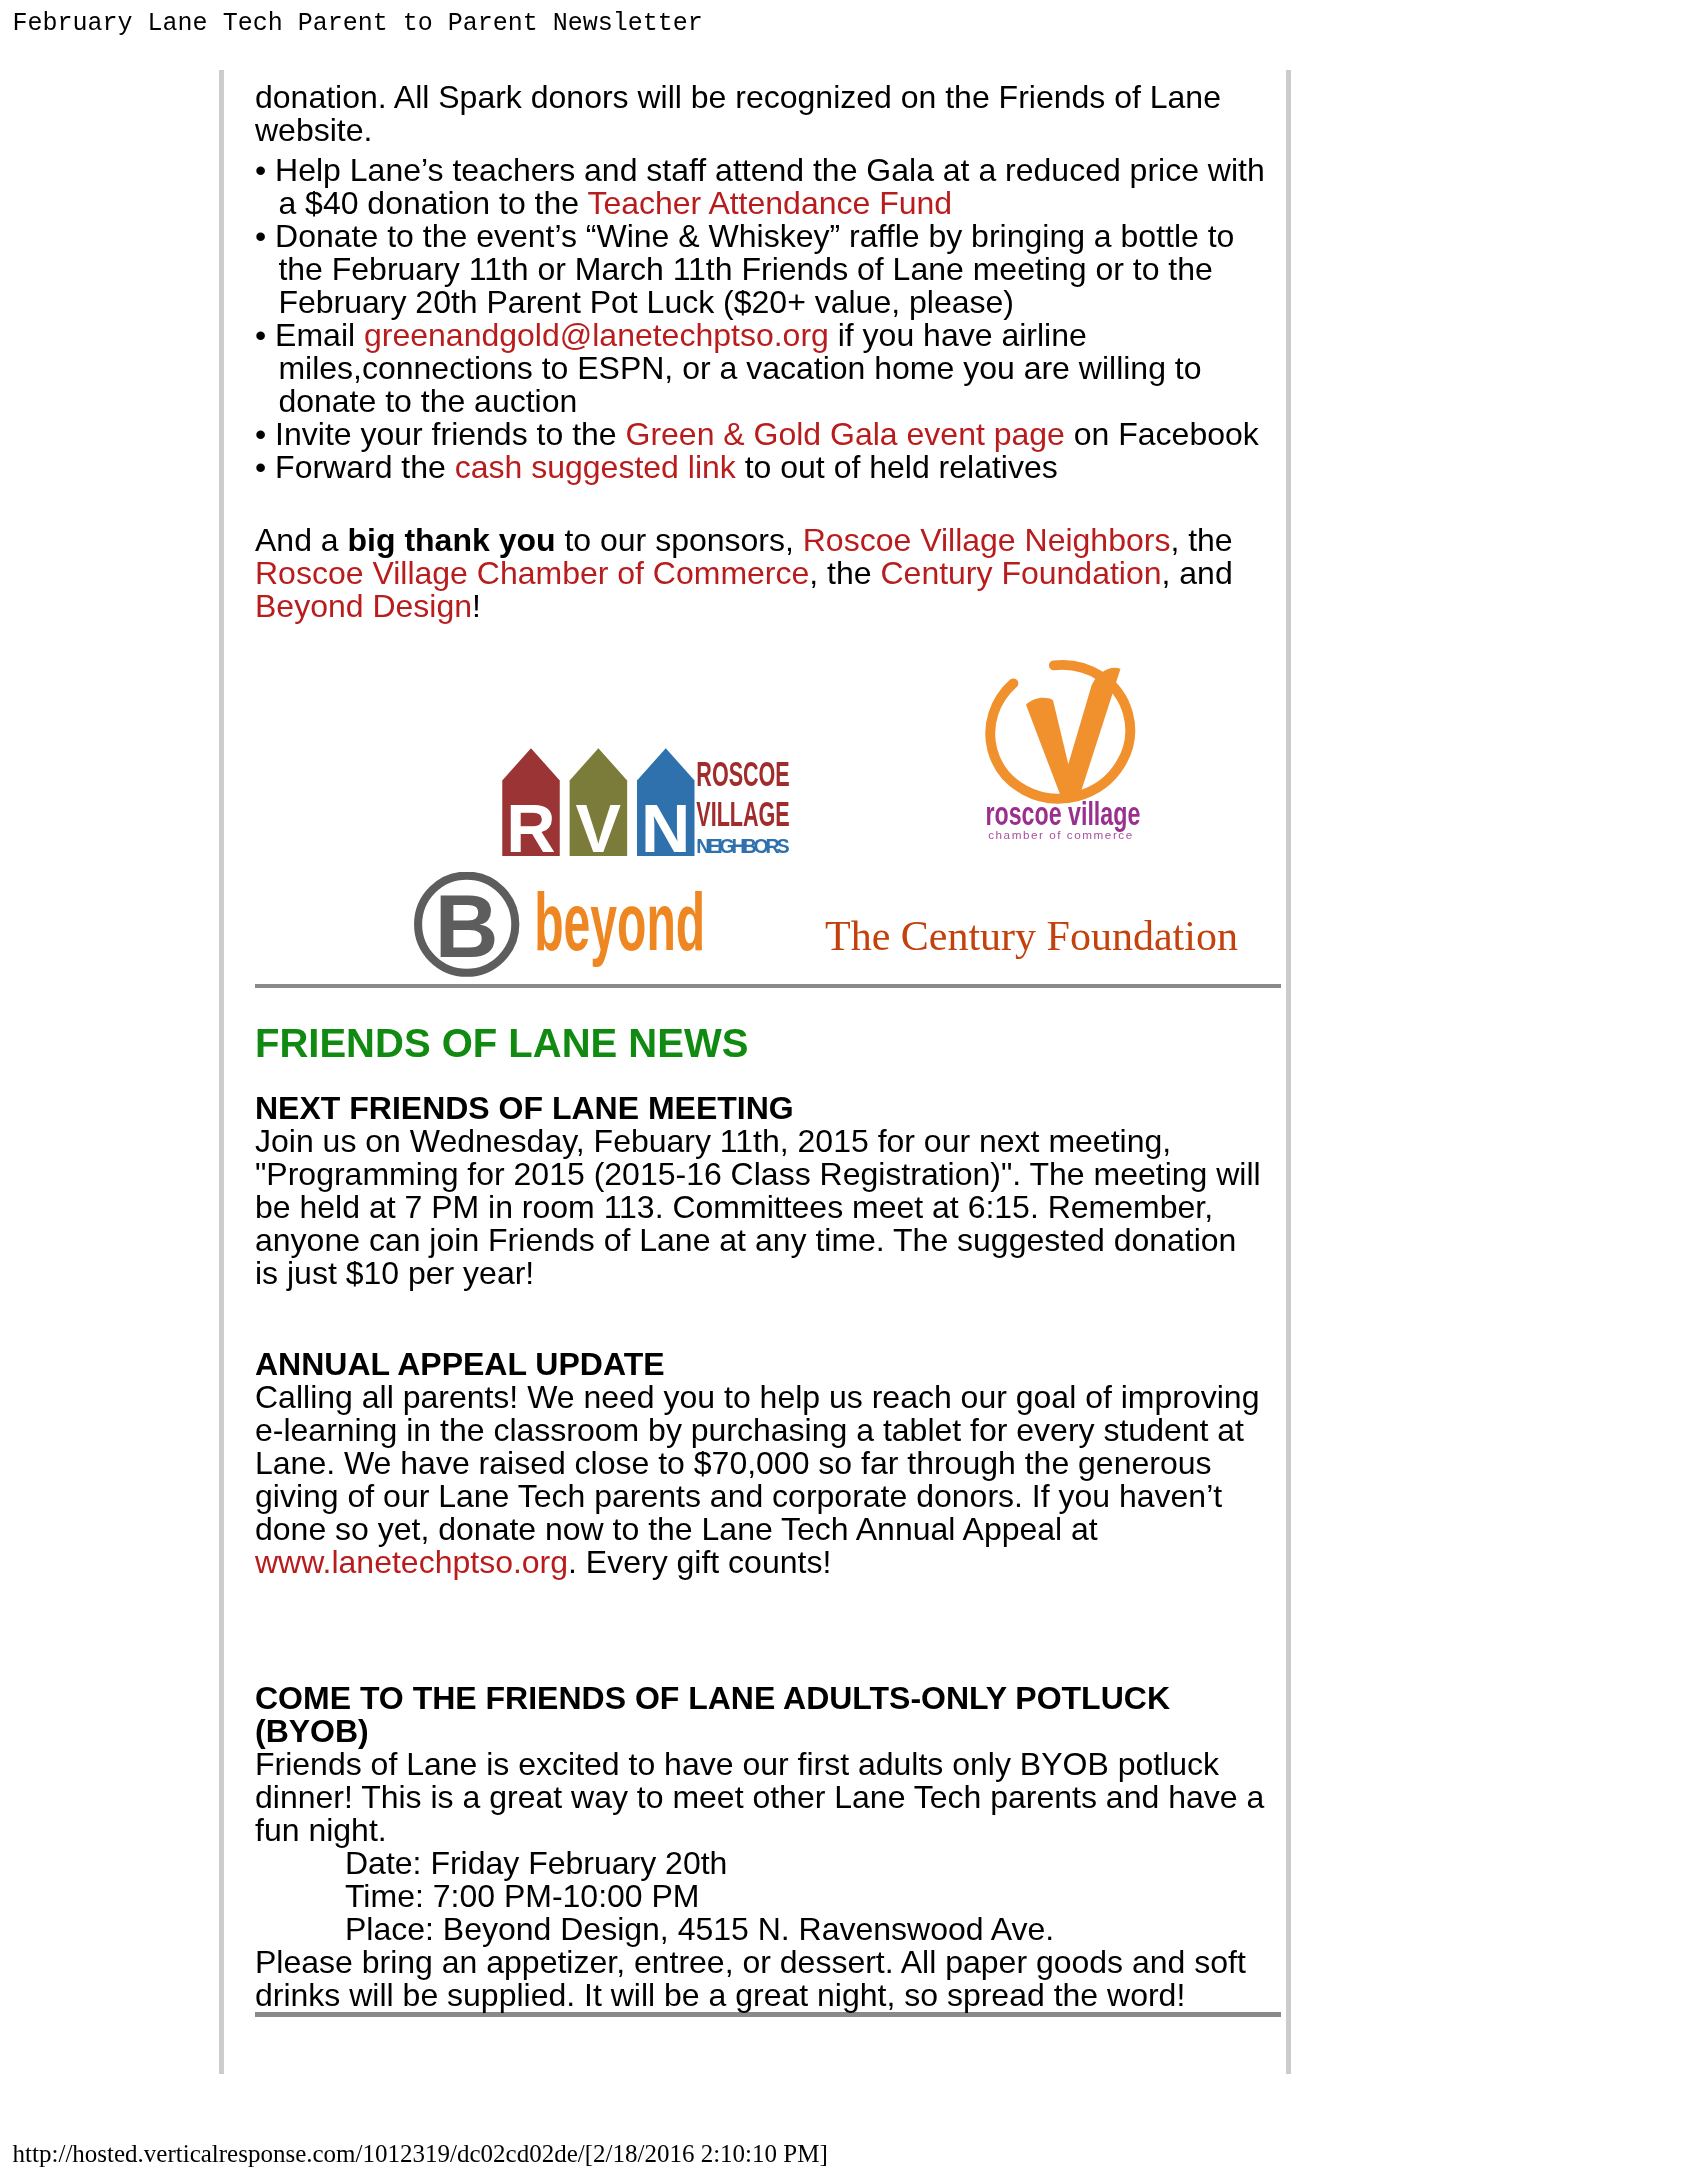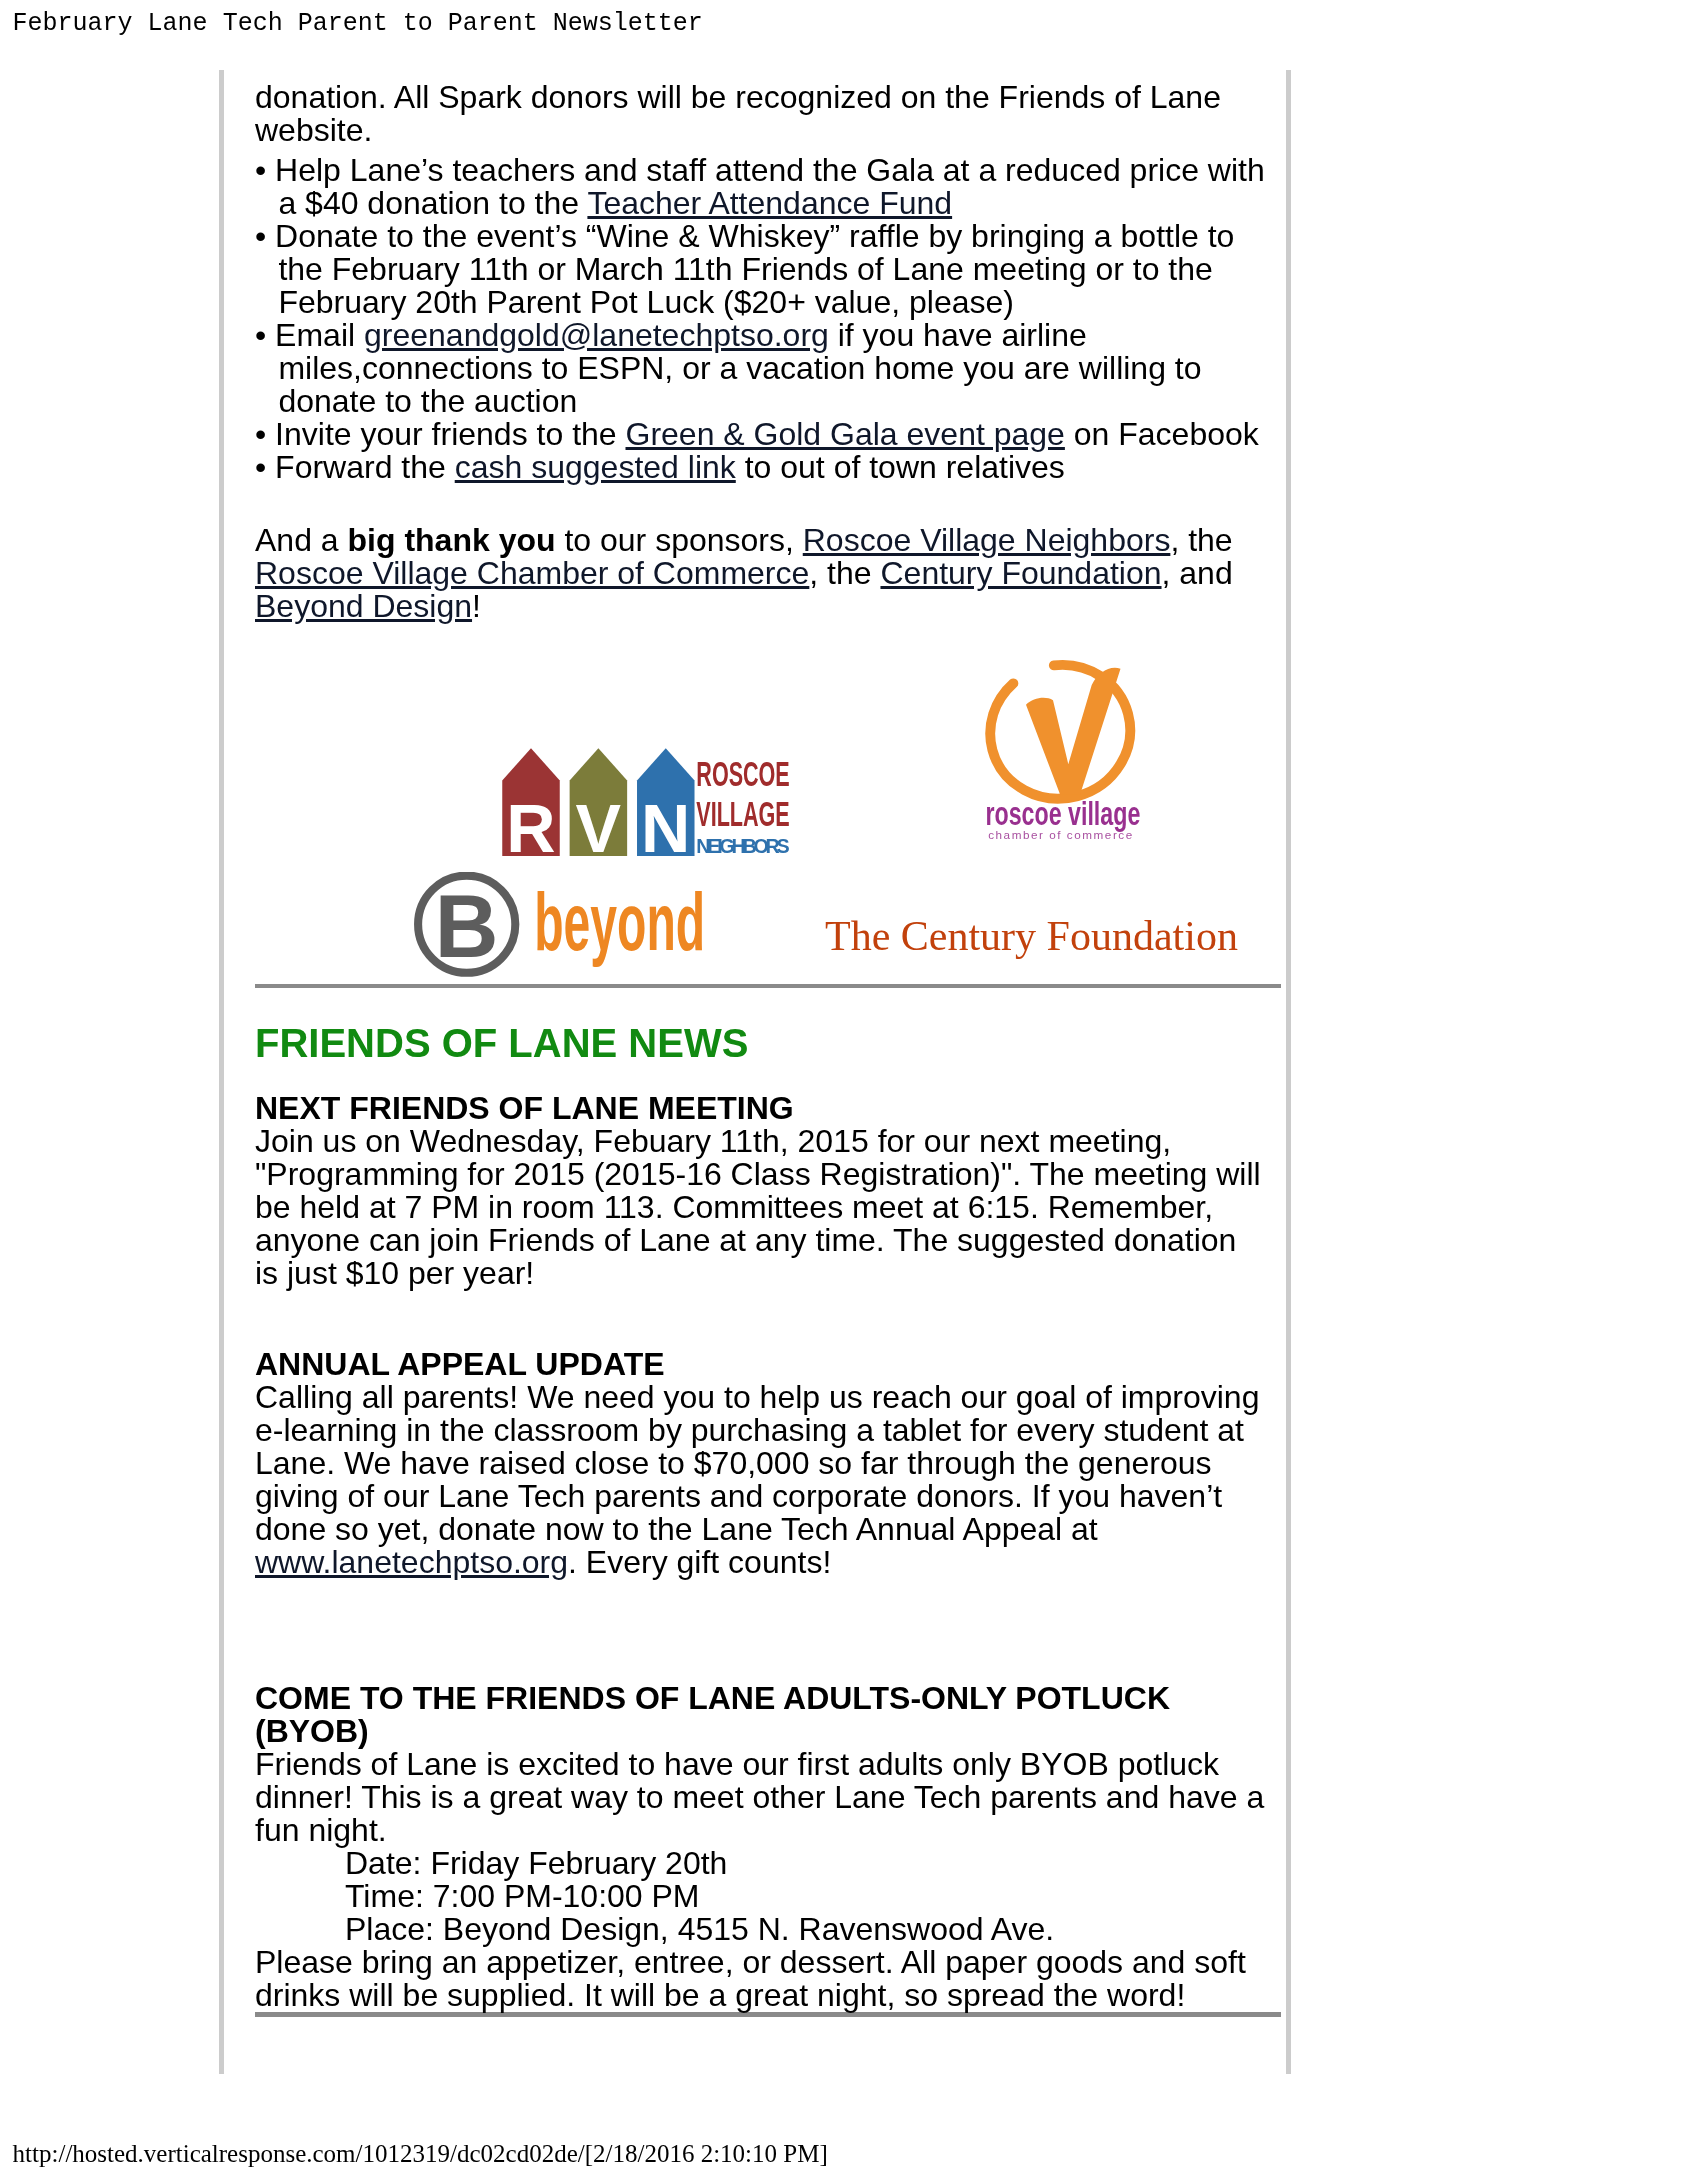--- a/index.html
+++ b/index.html
@@ -24,7 +24,7 @@
   }
   .body-text{font-size:32px;line-height:33px;}
   p{margin:0;}
-  a.link{color:#0f172a;text-decoration:underline;cursor:pointer;}
+  a.link{color:#b91c1c;cursor:pointer;}
   ul.bullets{list-style:none;margin:7.2px 0 0 0;padding:0 0 0 23.4px;}
   ul.bullets li{text-indent:-23.4px;}
   ul.bullets li::before{content:"• ";text-indent:0;}

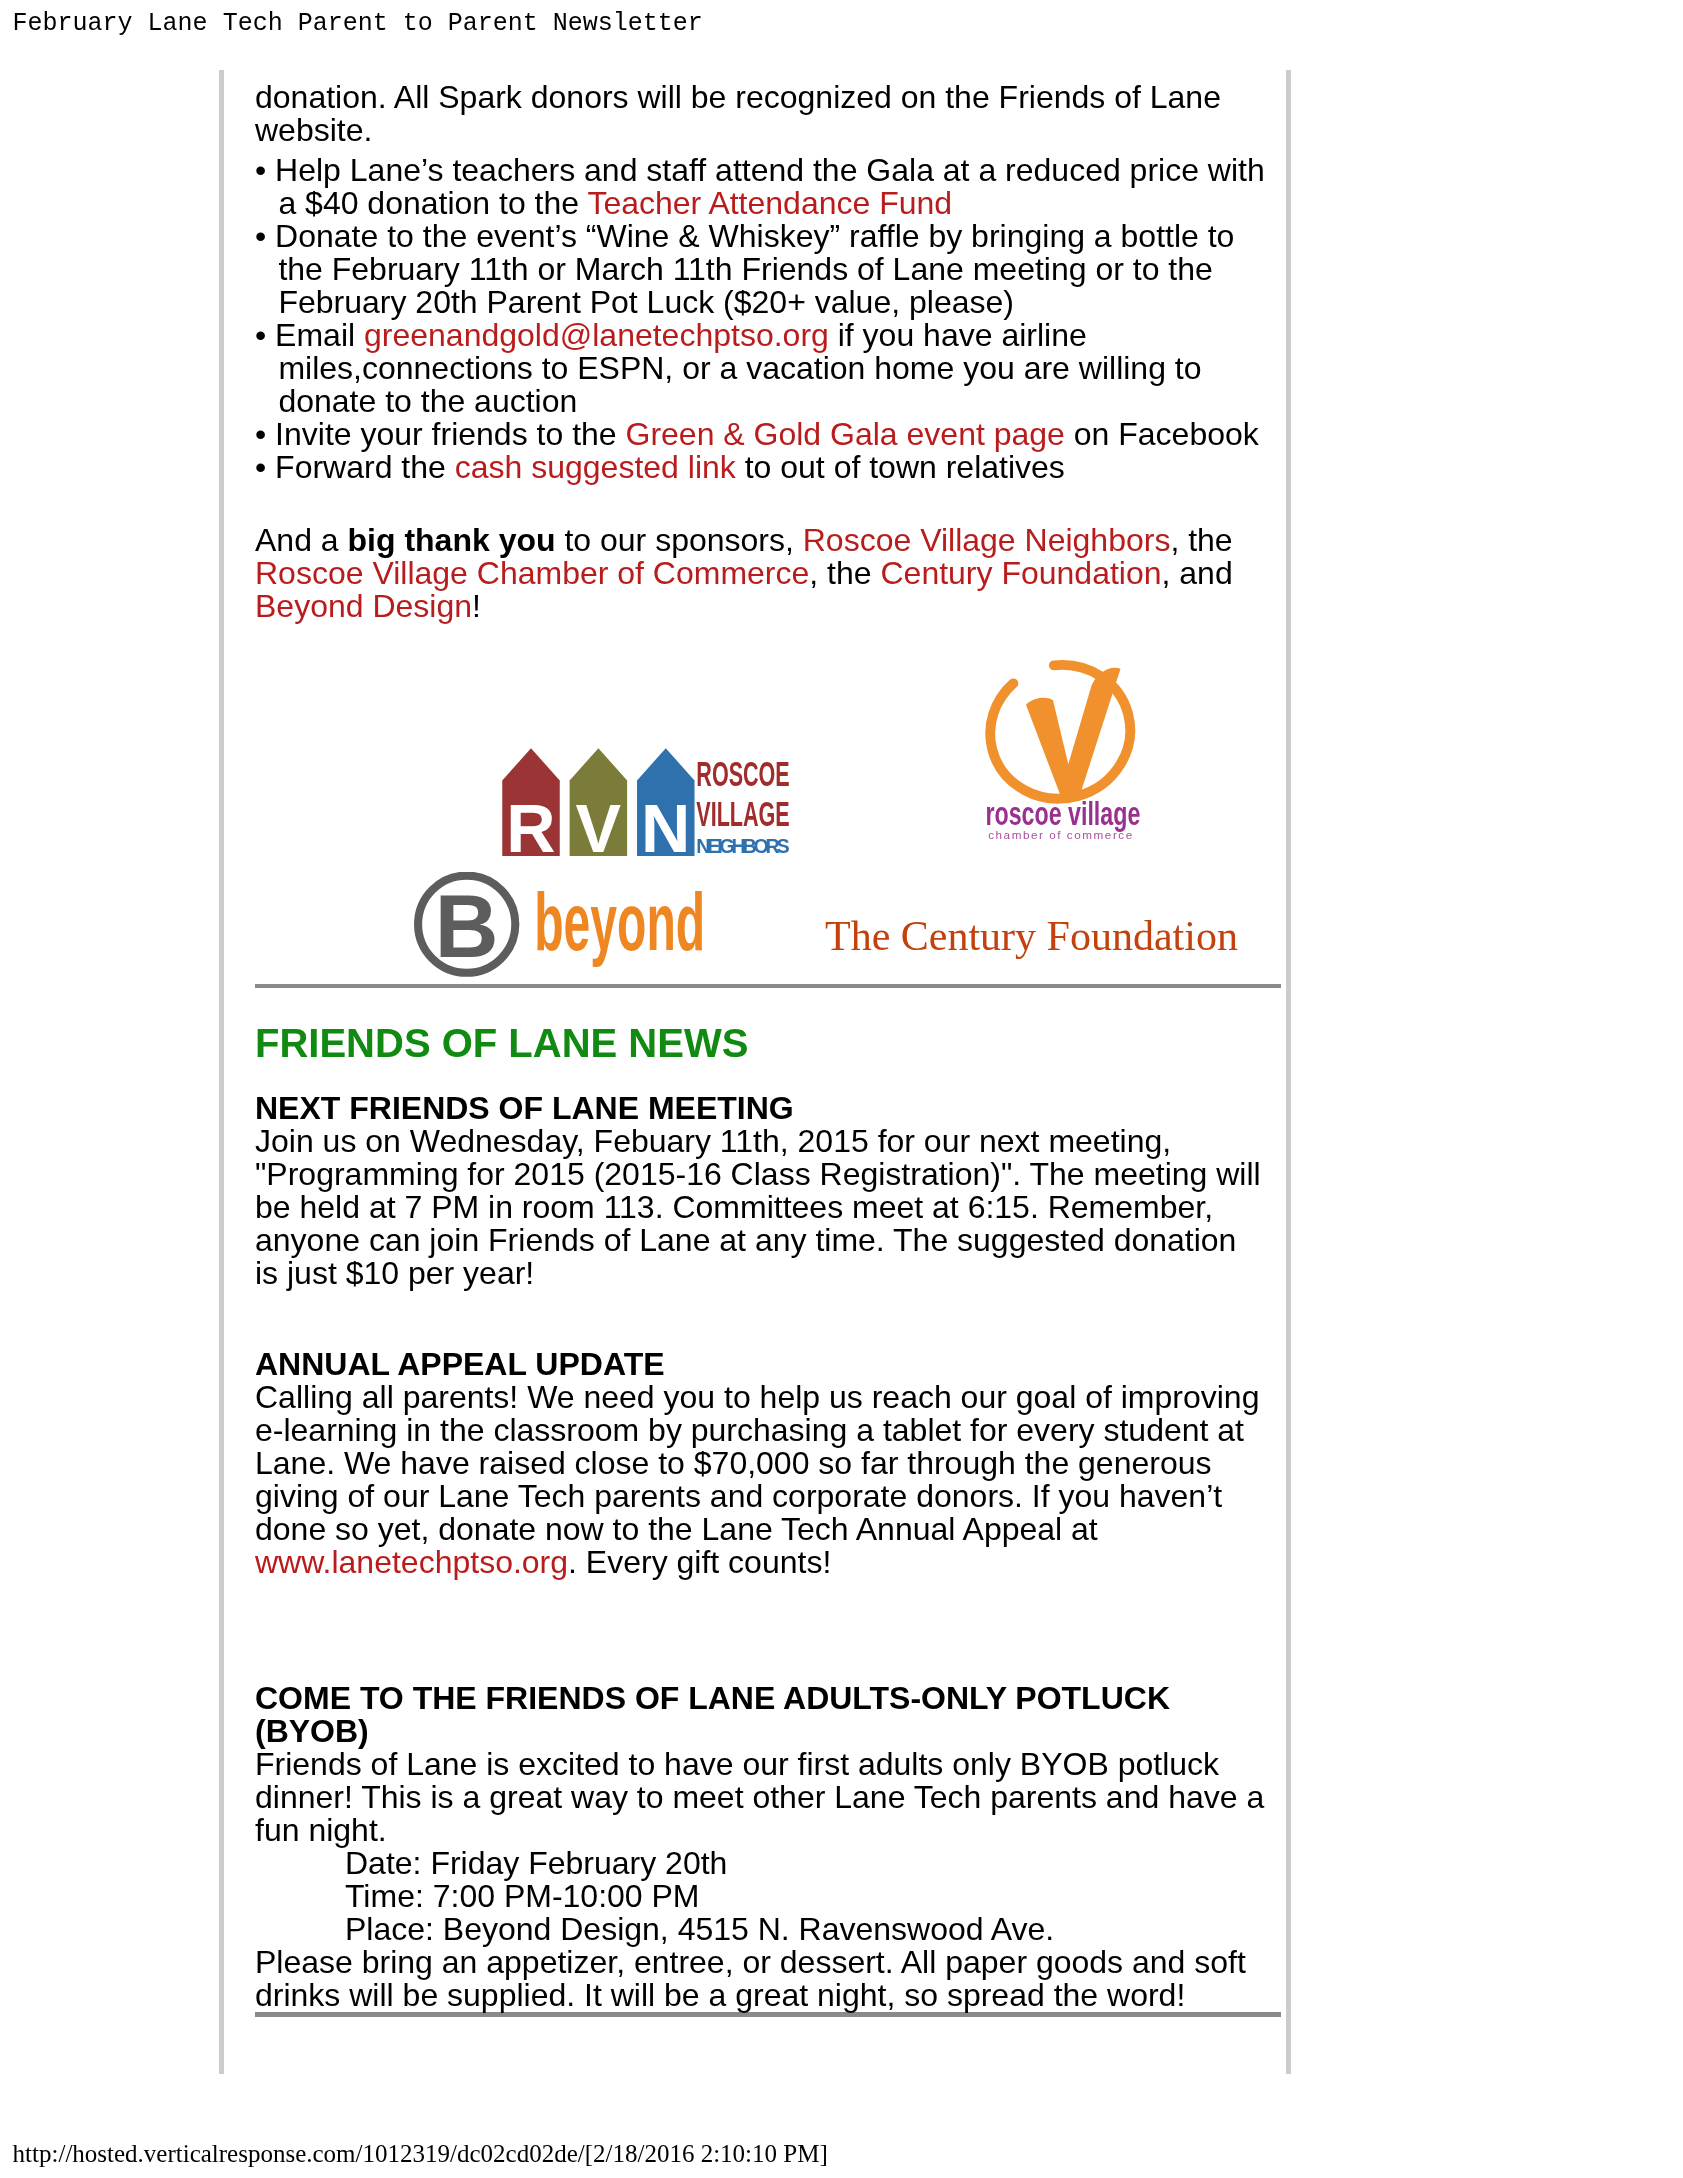--- a/index.html
+++ b/index.html
@@ -65,7 +65,7 @@
     <li><span>Donate to the event’s “Wine &amp; Whiskey” raffle by bringing a bottle to the February 11th or March 11th Friends of Lane meeting or to the February 20th Parent Pot Luck ($20+ value, please)</span></li>
     <li><span>Email </span><a class="link">greenandgold@lanetechptso.org</a><span> if you have airline miles,connections to ESPN, or a vacation home you are willing to donate to the auction</span></li>
     <li><span>Invite your friends to the </span><a class="link">Green &amp; Gold Gala event page</a><span> on Facebook</span></li>
-    <li><span>Forward the </span><a class="link">cash suggested link</a><span> to out of town relatives</span></li>
+    <li><span>Forward the </span><a class="link">cash suggested link</a><span> to out of held relatives</span></li>
   </ul>
 
   <p class="body-text sponsors">

